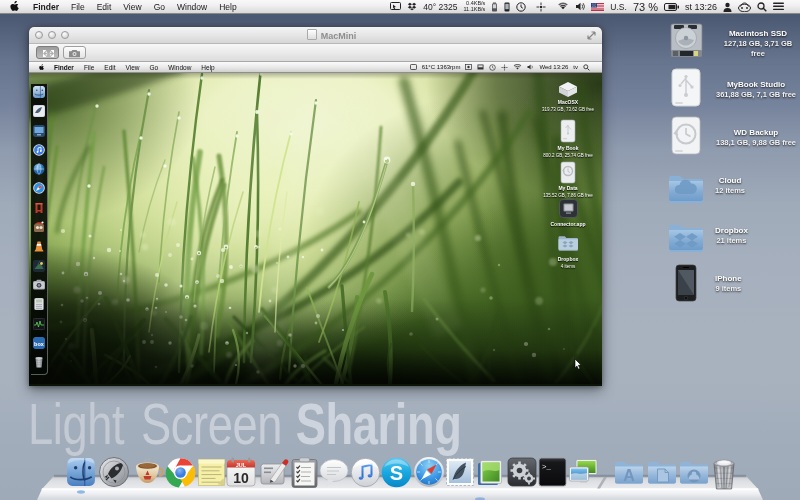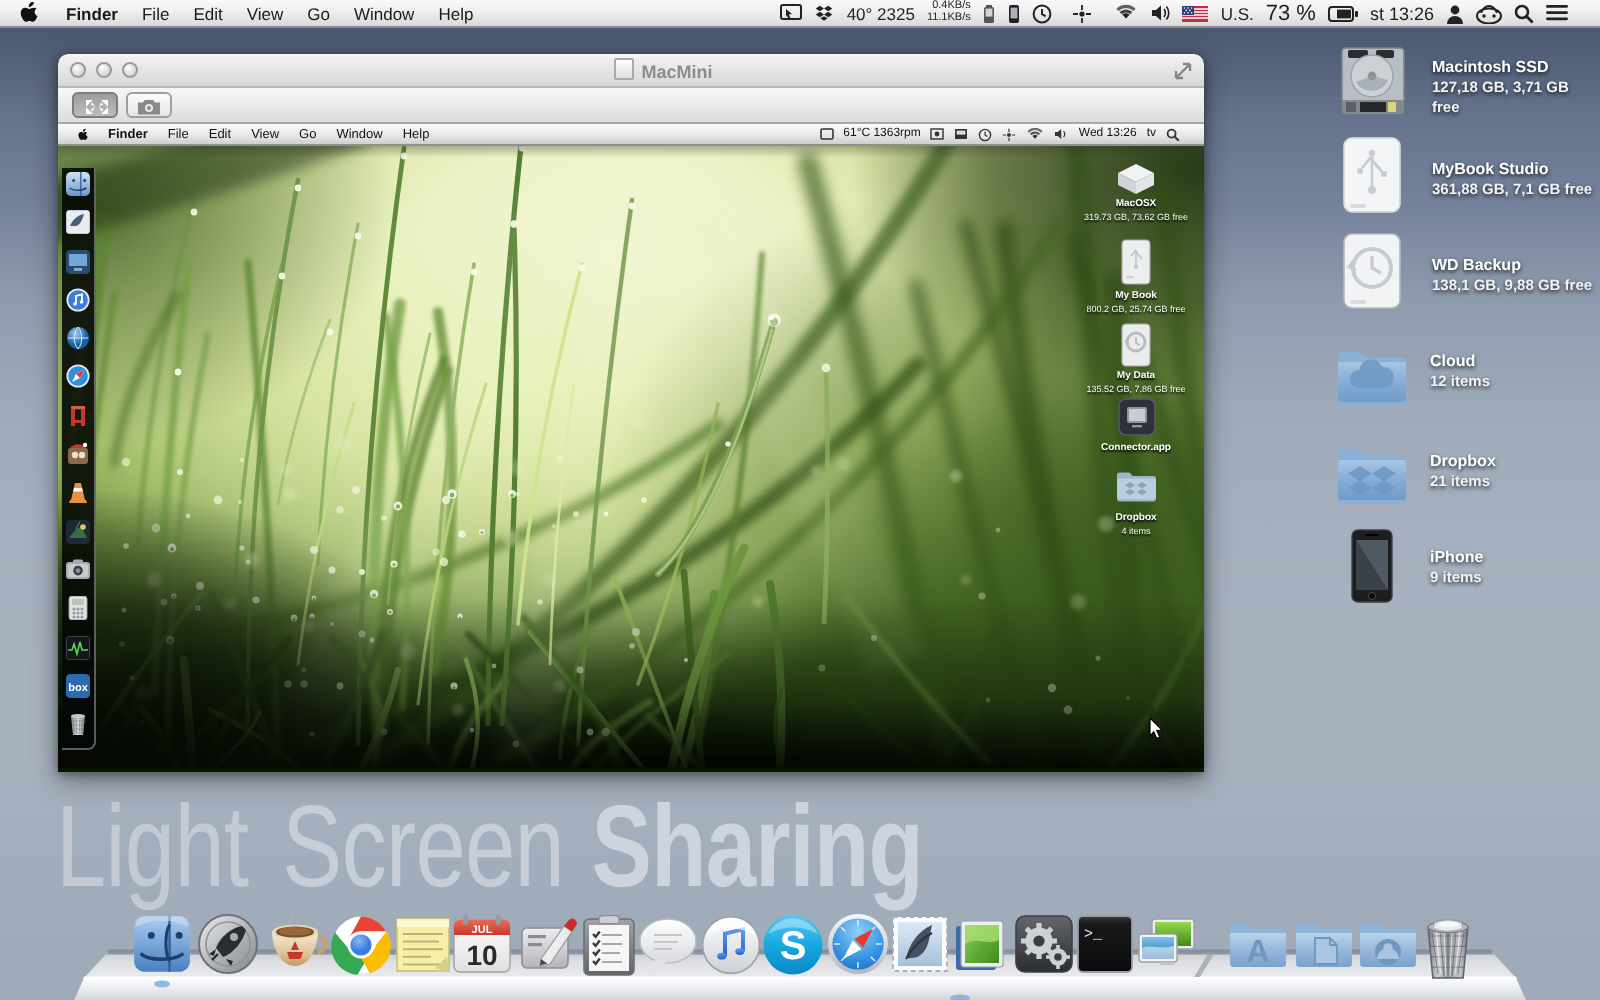--- a/index.html
+++ b/index.html
@@ -24,7 +24,7 @@
 
   
   .dicon{position:absolute;}
-  .dlabel{position:absolute;color:#fff;font-size:8px;font-weight:bold;text-shadow:0 1px 2px rgba(0,0,0,.8);line-height:1.25;}
+  .dlabel{position:absolute;color:#fff;font-size:8px;font-weight:bold;text-shadow:0 1px 2px rgba(0,0,0,.8);line-height:1.25;text-align:center;}
   .dlabel .sub{font-weight:bold;font-size:7.5px;color:#f2f2f2;}
 
   

